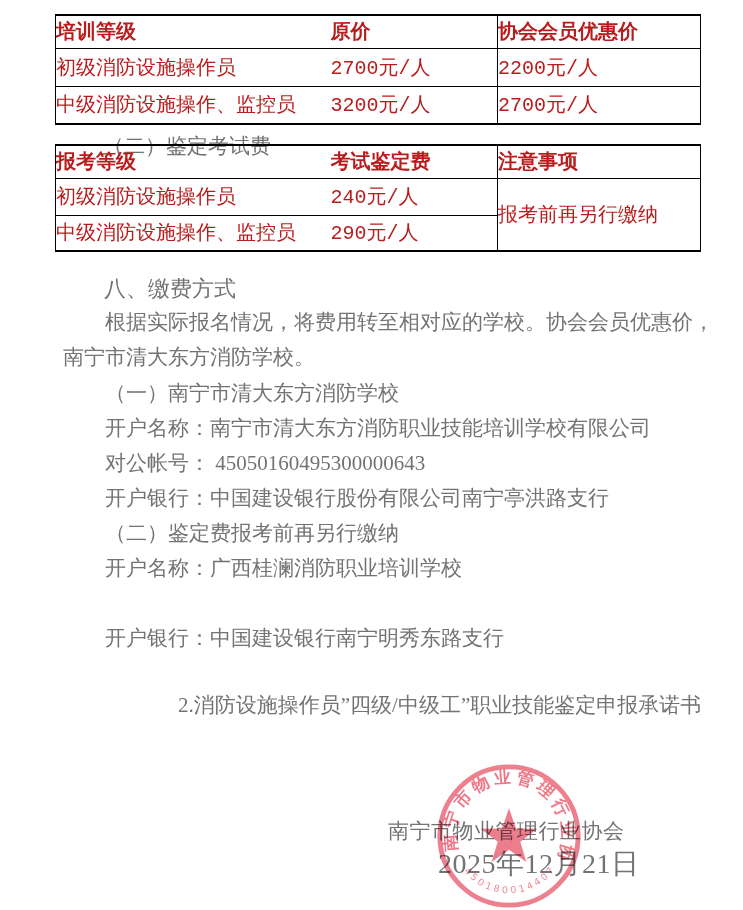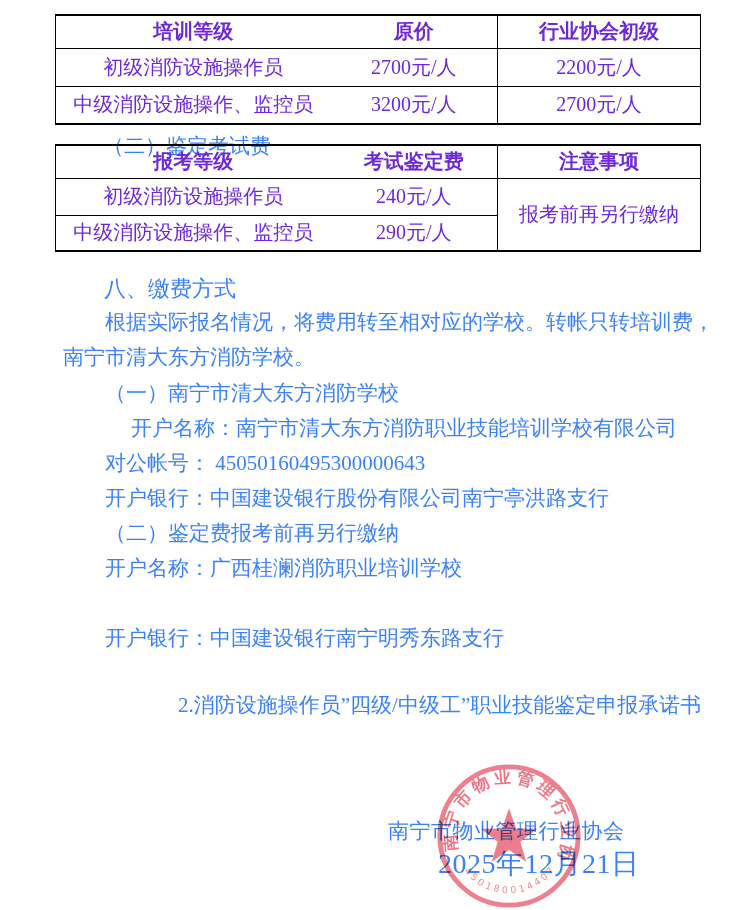--- a/index.html
+++ b/index.html
@@ -26,9 +26,9 @@
     border-bottom:2.5px solid #000;
   }
   table.doc td,table.doc th{
-    text-align:center;vertical-align:middle;
-    font-size:20px;color:#6d28d9;
-    padding:0;overflow:hidden;
+    text-align:left;vertical-align:middle;
+    font-size:20px;color:#b91c1c;
+    padding:0;overflow:hidden;font-family:Liberation Mono, monospace;
   }
   table.doc th{font-weight:bold;font-size:20px;}
   .hdr-sep{border-bottom:1.8px solid #000;}

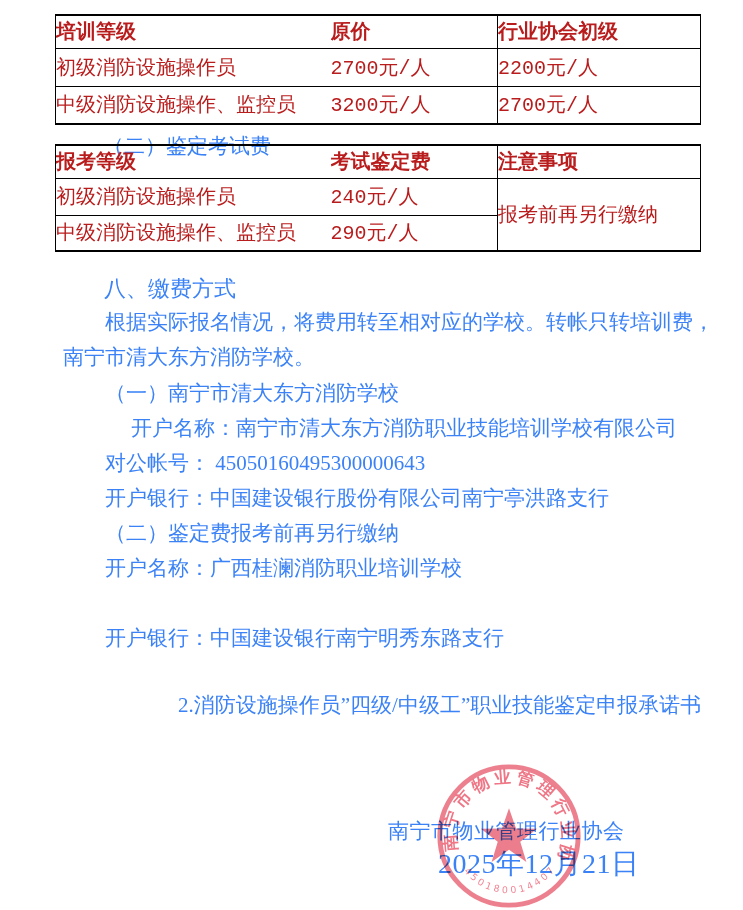--- a/index.html
+++ b/index.html
@@ -57,7 +57,7 @@
         <tr style="height:33px">
       <th class="hdr-sep">培训等级</th>
       <th class="hdr-sep">原价</th>
-      <th class="hdr-sep col3-sep">行业协会初级</th>
+      <th class="hdr-sep col3-sep">协会会员优惠价</th>
     </tr>
     <tr style="height:38px">
       <td class="row-sep">初级消防设施操作员</td>

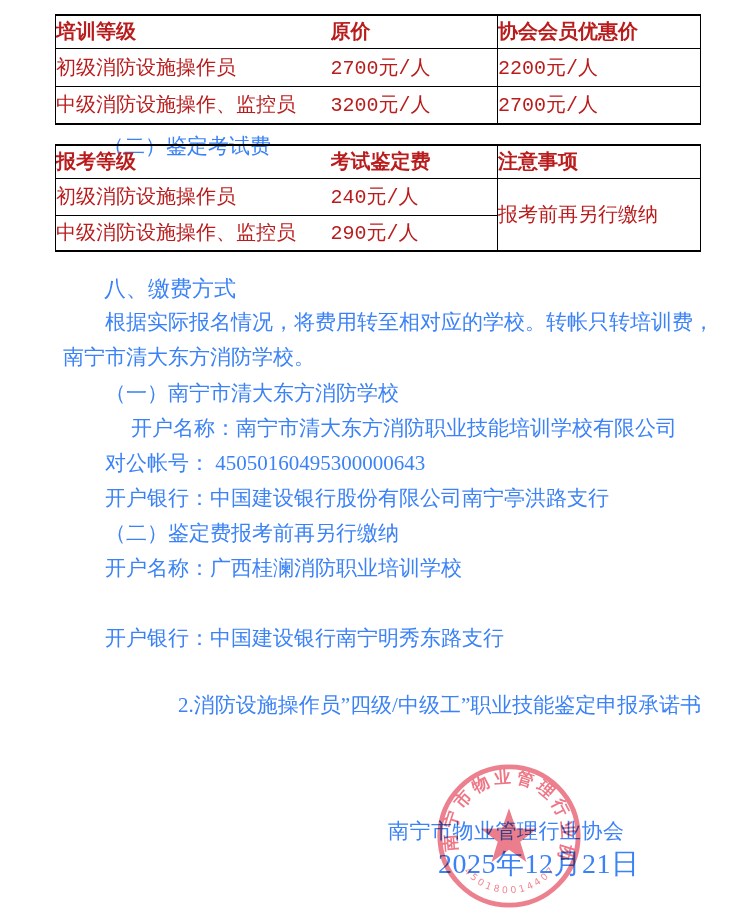--- a/index.html
+++ b/index.html
@@ -12,7 +12,7 @@
     overflow:hidden;
   }
   .abs{position:absolute;white-space:pre;}
-  .txt{font-size:21px;line-height:25px;color:#3b82f6;}
+  .txt{font-size:21px;line-height:25px;color:#737373;}
   .bold{font-weight:normal;}
 
   

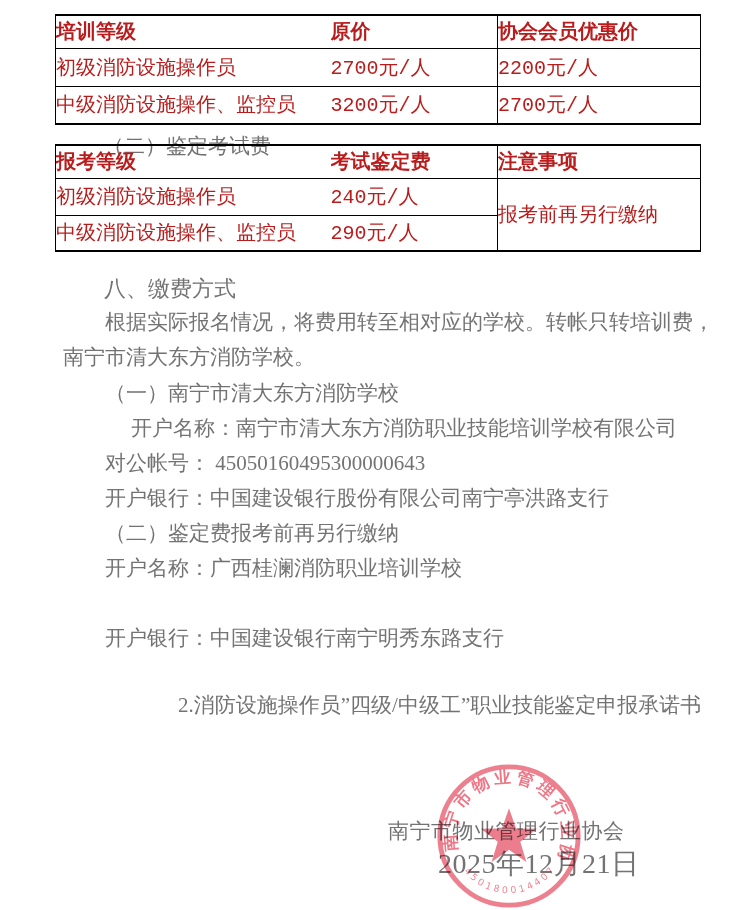--- a/index.html
+++ b/index.html
@@ -100,7 +100,7 @@
 
   <div class="abs txt bold" style="left:104px;top:276px;font-size:22px;">八、缴费方式</div>
 
-  <div class="abs txt" style="left:105px;top:310px;">根据实际报名情况，将费用转至相对应的学校。转帐只转培训费，</div>
+  <div class="abs txt" style="left:105px;top:310px;">根据实际报名情况，将费用转至相对应的学校。协会会员优惠价，</div>
   <div class="abs txt" style="left:63px;top:345px;">南宁市清大东方消防学校。</div>
 
   <div class="abs txt" style="left:105px;top:381px;">（一）南宁市清大东方消防学校</div>

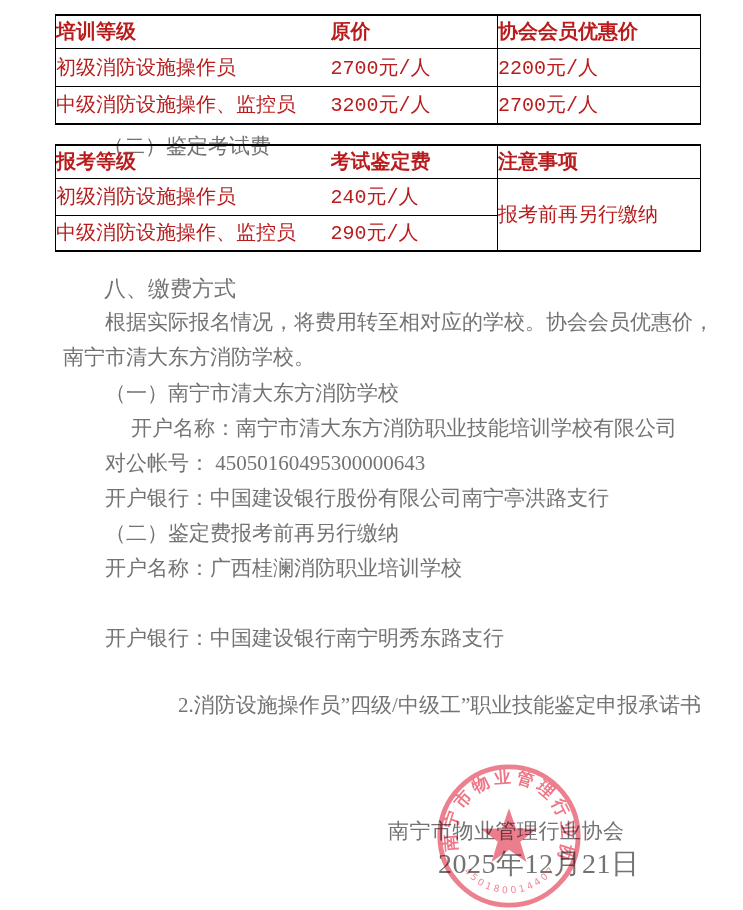--- a/index.html
+++ b/index.html
@@ -104,7 +104,7 @@
   <div class="abs txt" style="left:63px;top:345px;">南宁市清大东方消防学校。</div>
 
   <div class="abs txt" style="left:105px;top:381px;">（一）南宁市清大东方消防学校</div>
-  <div class="abs txt" style="left:105px;top:416px;margin-left:26px;">开户名称：南宁市清大东方消防职业技能培训学校有限公司</div>
+  <div class="abs txt" style="left:105px;top:416px;">开户名称：南宁市清大东方消防职业技能培训学校有限公司</div>
   <div class="abs txt" style="left:105px;top:451px;">对公帐号： 45050160495300000643</div>
   <div class="abs txt" style="left:105px;top:486px;">开户银行：中国建设银行股份有限公司南宁亭洪路支行</div>
 

